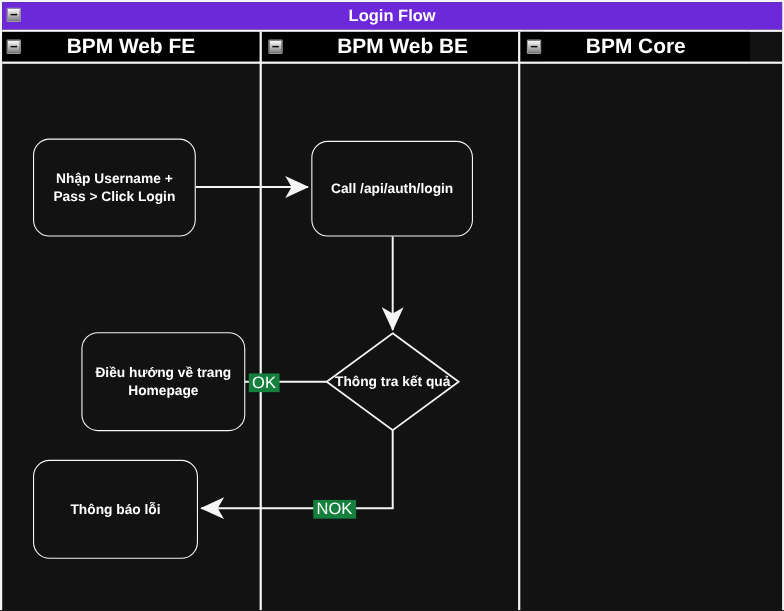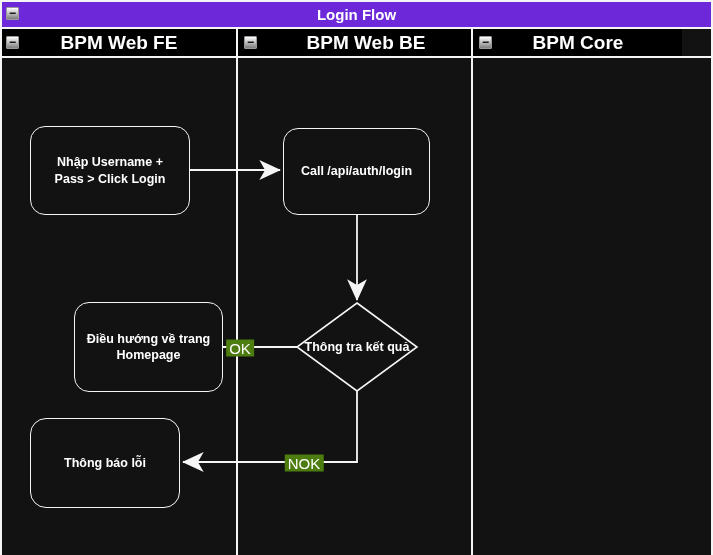--- a/index.html
+++ b/index.html
@@ -104,7 +104,7 @@
     <polygon points="357,303 417,347 357,391 297,347" fill="#121212" stroke="#f5f5f5" stroke-width="1.6"></polygon>
   </svg>
 
-  <div class="node" style="left:30px;top:126px;width:160px;height:89px;">
+  <div class="node" style="left:30px;top:126px;width:148px;height:89px;">
     <span class="lbl">Nhập Username + Pass &gt; Click Login</span>
   </div>
   <div class="node" style="left:283px;top:128px;width:147px;height:87px;">

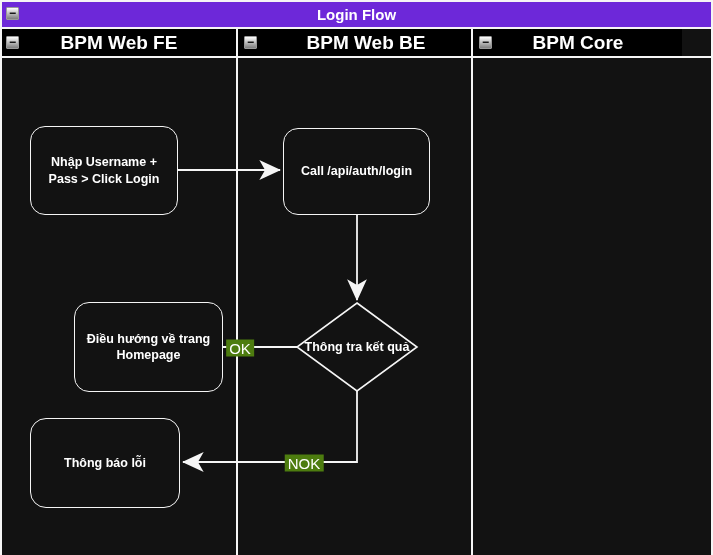--- a/index.html
+++ b/index.html
@@ -40,7 +40,7 @@
   .node .lbl{font-size:12.5px;font-weight:bold;line-height:1.3;}
   .edges{position:absolute;left:0;top:0;z-index:2;pointer-events:none;}
   .edge-label{
-    position:absolute;z-index:4;background:#4d7c0f;padding:0 3px;
+    position:absolute;z-index:4;background:#15803d;padding:0 3px;
     font-size:15px;color:#ffffff;transform:translate(-50%,-50%);
     white-space:nowrap;
   }

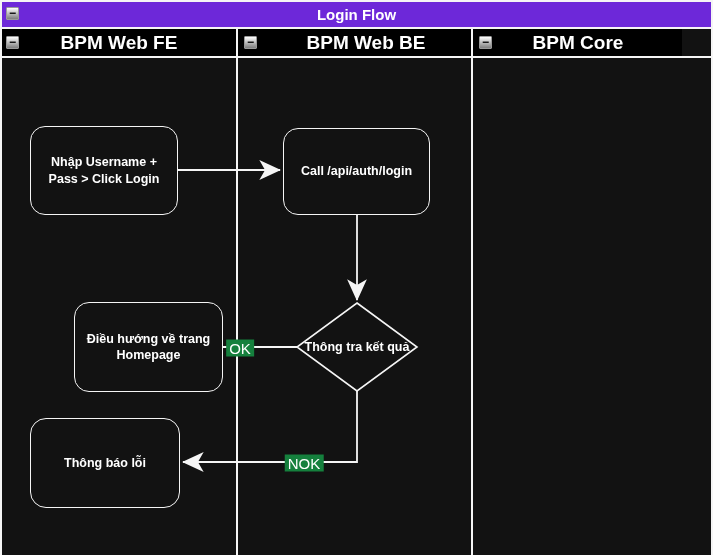--- a/index.html
+++ b/index.html
@@ -113,7 +113,7 @@
   <div class="node" style="left:30px;top:302px;width:149px;height:90px;margin-left:44px;">
     <span class="lbl">Điều hướng về trang Homepage</span>
   </div>
-  <div class="node" style="left:30px;top:418px;width:150px;height:90px;border-radius:16px;">
+  <div class="node" style="left:30px;top:418px;width:150px;height:90px;">
     <span class="lbl">Thông báo lỗi</span>
   </div>
 

